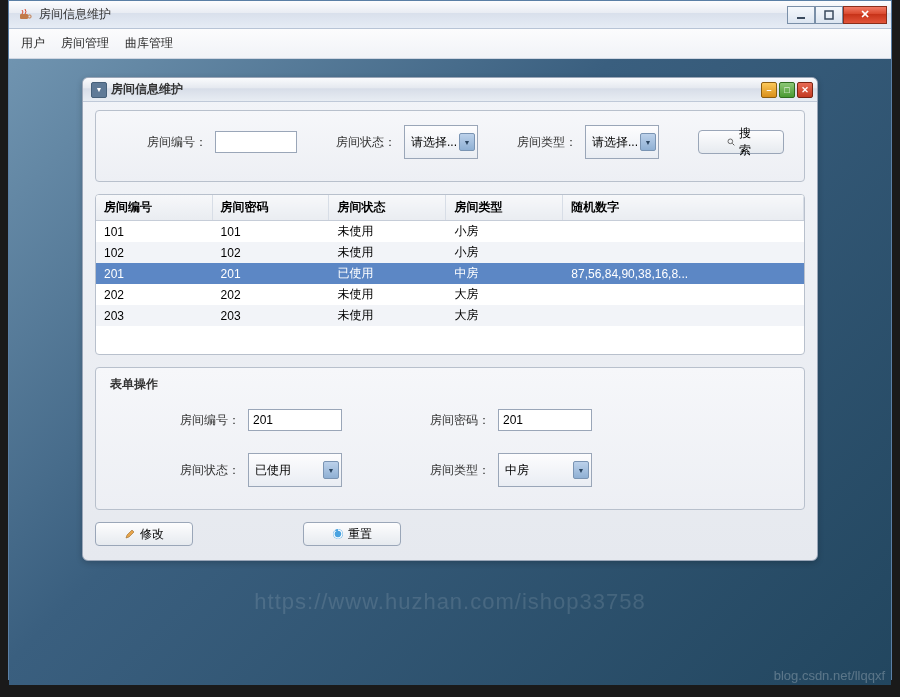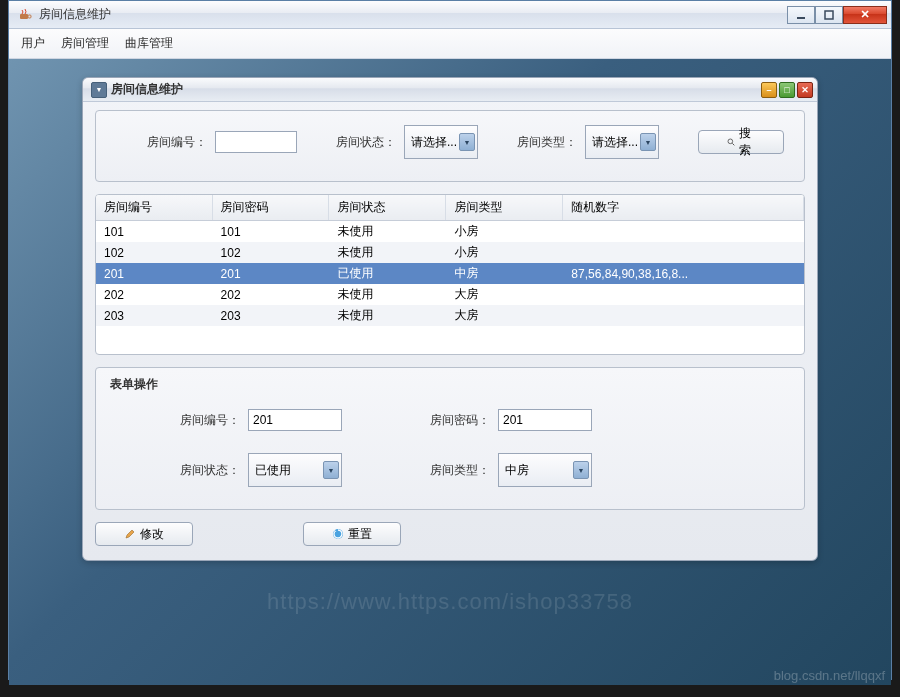--- a/index.html
+++ b/index.html
@@ -50,7 +50,7 @@
 
 .table-wrap { border: 1px solid #b8c0cc; border-radius: 4px; background: #fff; margin-bottom: 12px; overflow: hidden; }
 table { width: 100%; border-collapse: collapse; }
-thead th { text-align: left; font-weight: normal; background: linear-gradient(#f7f8fa,#e9ecf1); border-bottom: 1px solid #c6cdd8; border-right: 1px solid #d7dde6; padding: 4px 8px; height: 22px; }
+thead th { text-align: left; font-weight: bold; background: linear-gradient(#f7f8fa,#e9ecf1); border-bottom: 1px solid #c6cdd8; border-right: 1px solid #d7dde6; padding: 4px 8px; height: 22px; }
 tbody td { padding: 2px 8px; height: 17px; border-right: 1px solid transparent; }
 tbody tr.alt { background: #f2f4f8; }
 tbody tr.selected { background: #5c87c5; color: #fff; }

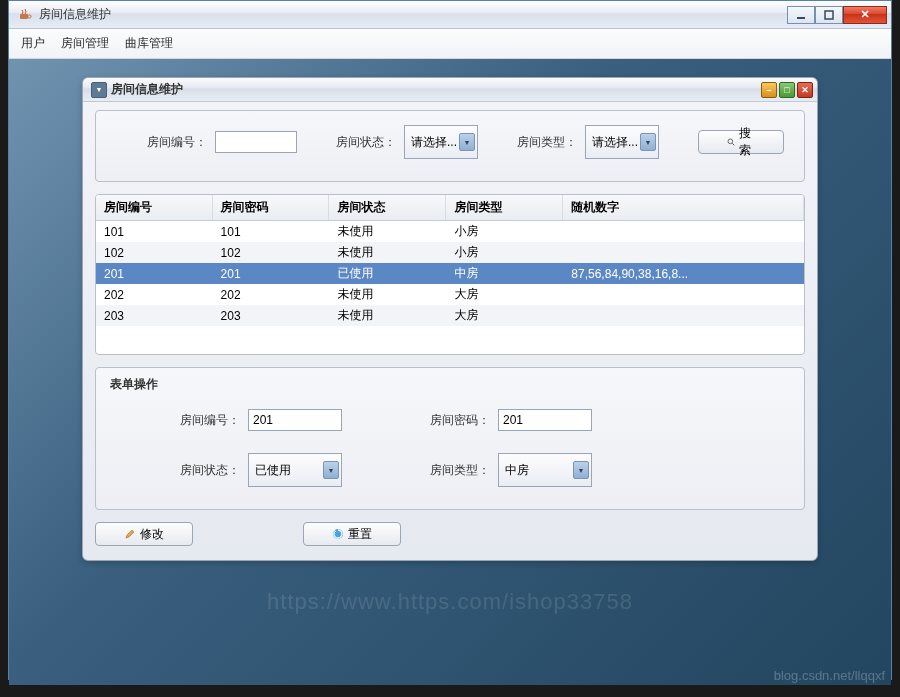--- a/index.html
+++ b/index.html
@@ -247,7 +247,7 @@
       </div>
     </div>
 
-    <div class="watermark">https://www.https.com/ishop33758</div>
+    <div class="watermark">https://www.huzhan.com/ishop33758</div>
     <div class="watermark2">blog.csdn.net/llqqxf</div>
   </div>
 </div>

